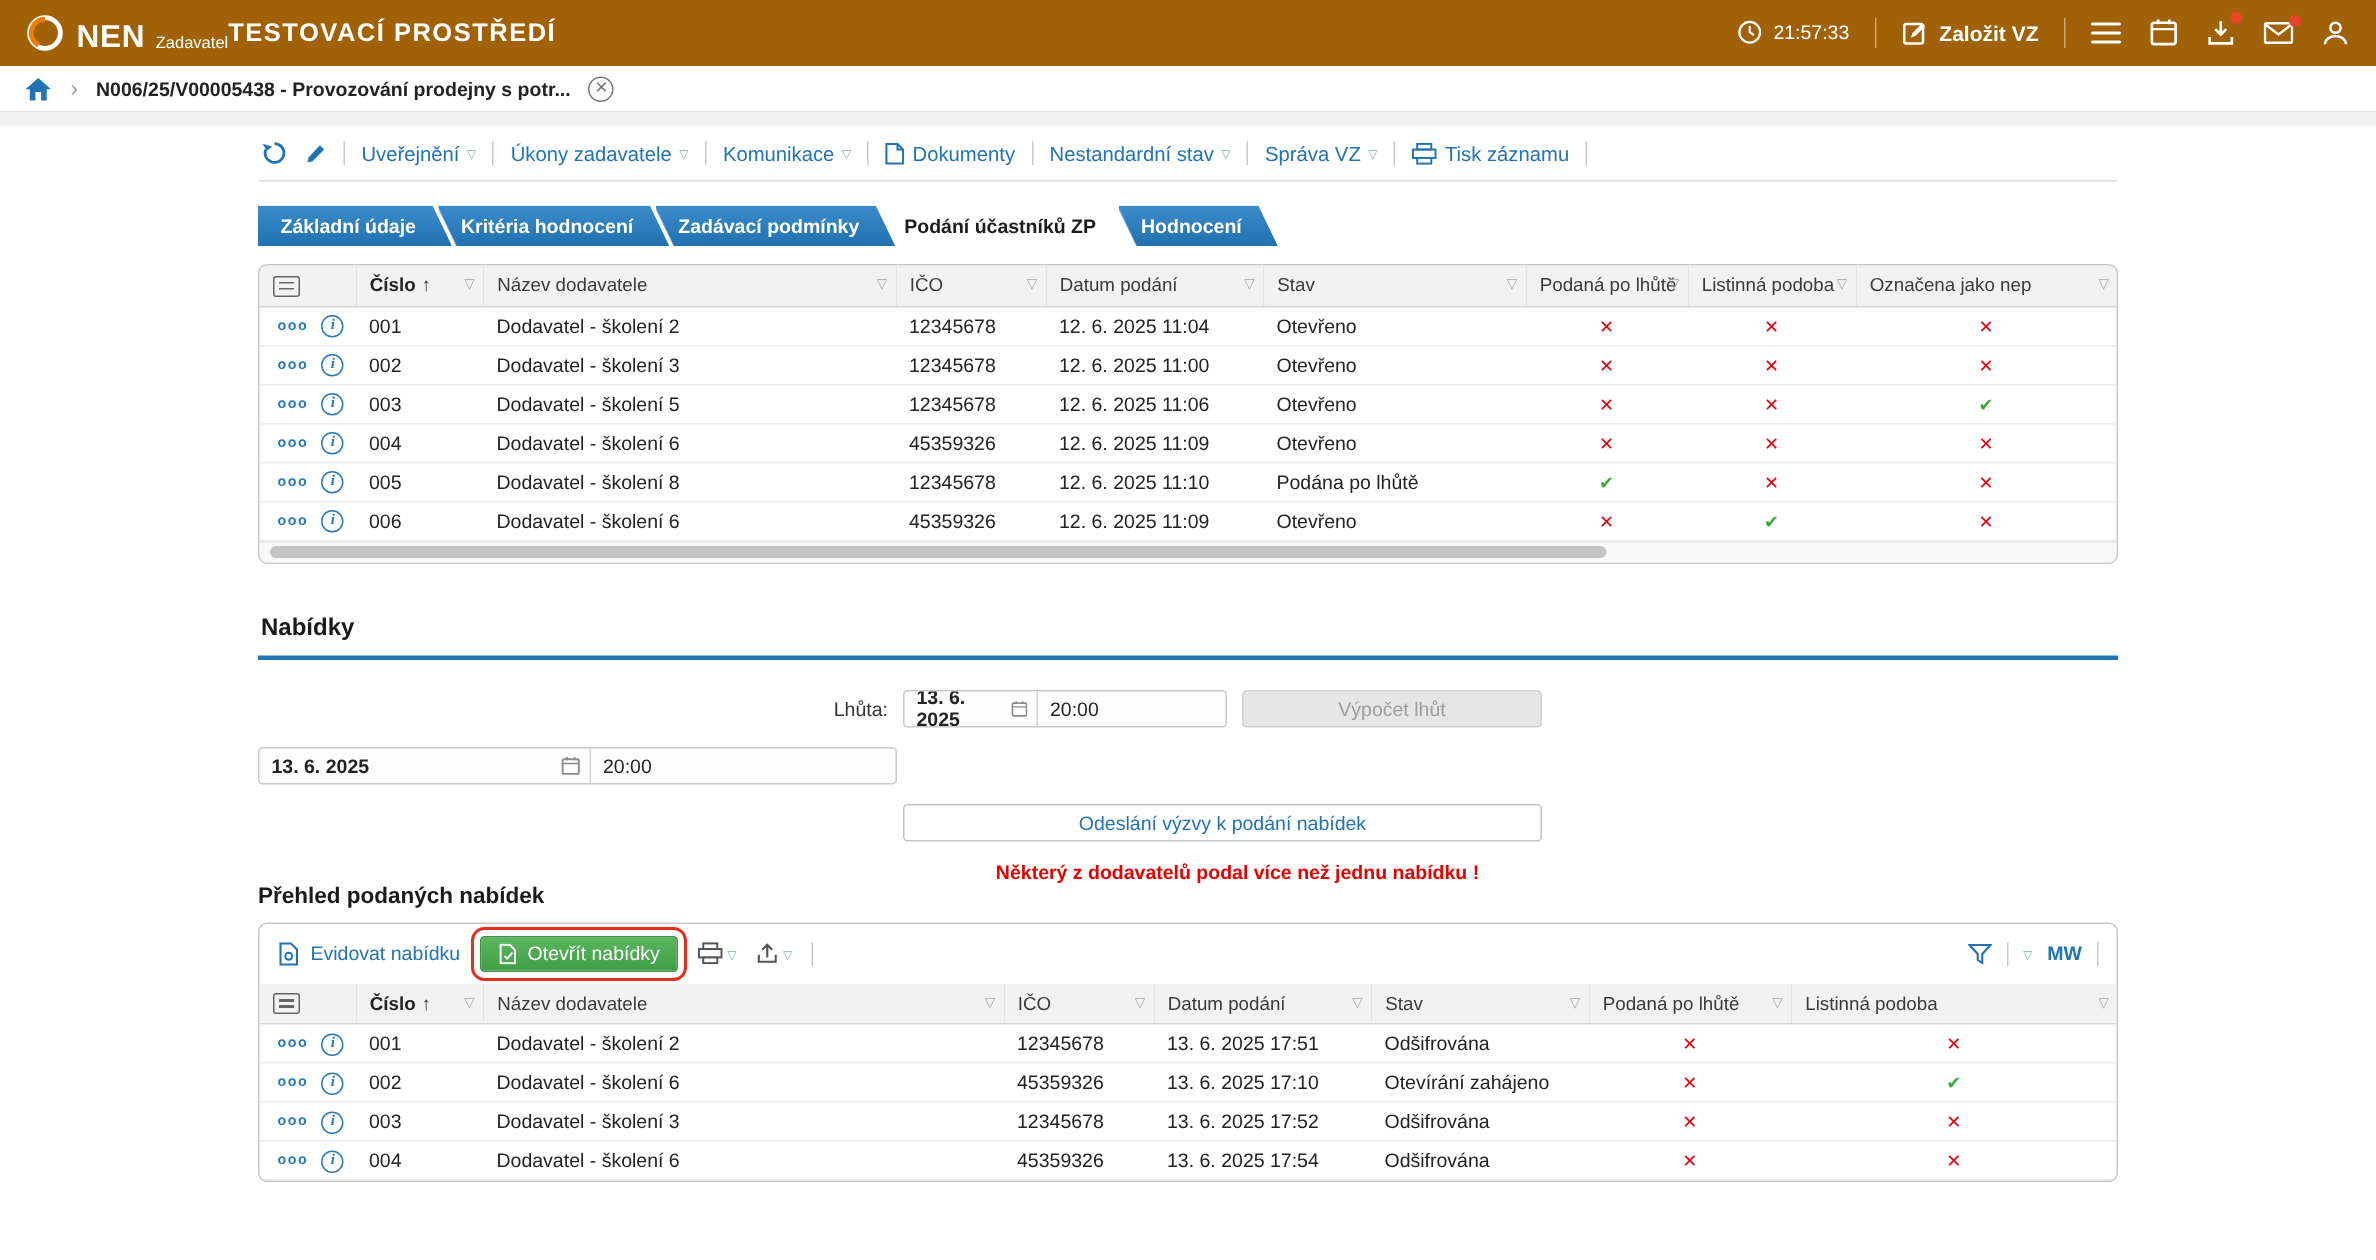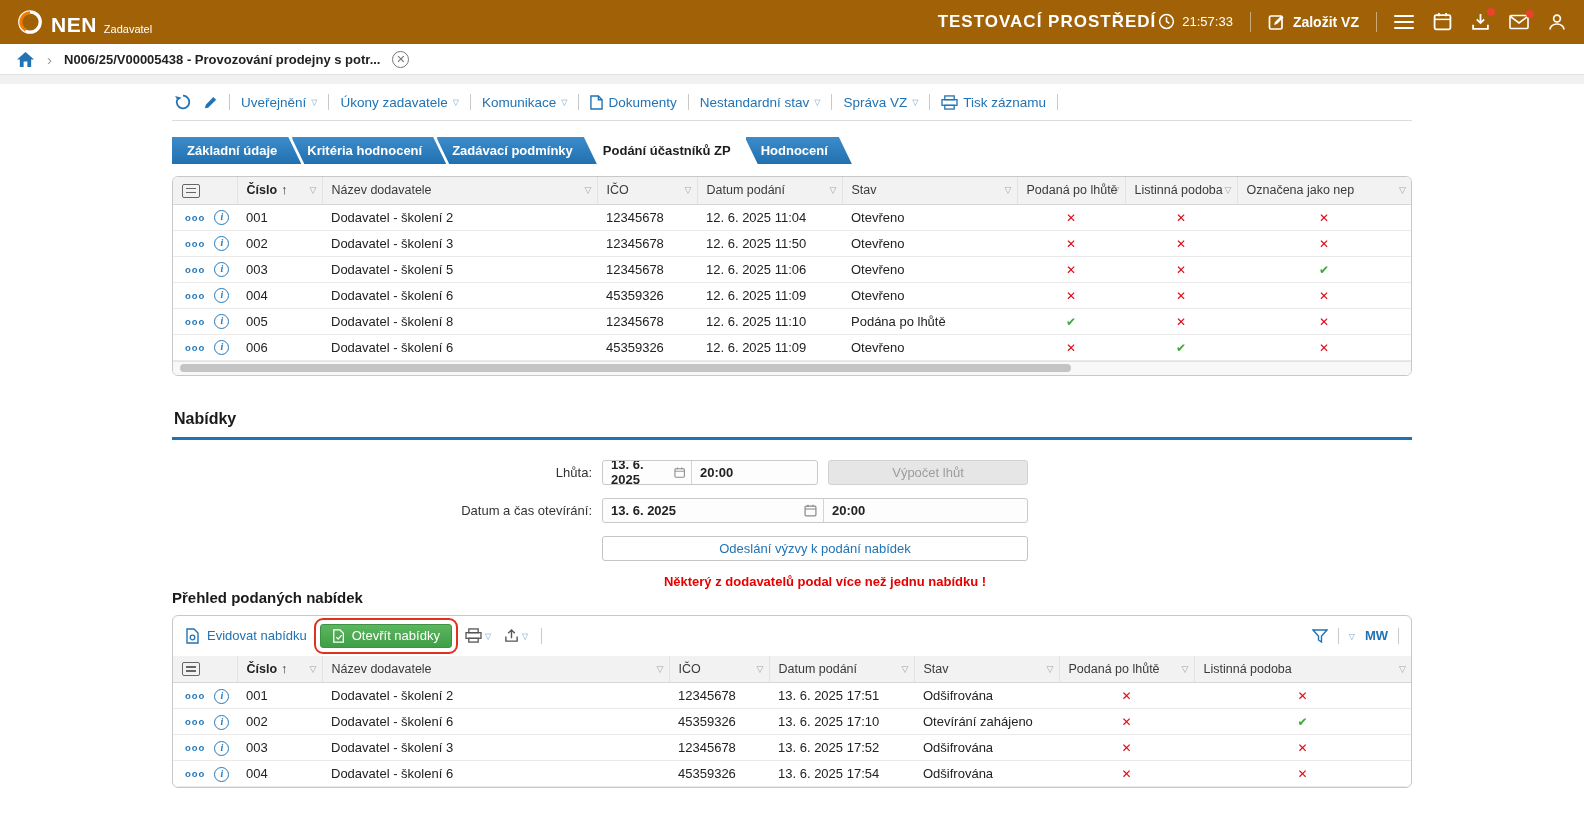--- a/index.html
+++ b/index.html
@@ -11,7 +11,7 @@
   .logo-group { display:flex; align-items:flex-end; gap:7px; }
   .app-name { font-size:21px; font-weight:bold; letter-spacing:0.5px; line-height:22px; }
   .app-role { font-size:11px; line-height:13px; }
-  .env-title { flex:1; text-align:right; font-size:17px; font-weight:bold; letter-spacing:1px; }
+  .env-title { flex:1; text-align:left; font-size:17px; font-weight:bold; letter-spacing:1px; }
   .header-right { display:flex; align-items:center; gap:15px; }
   .hdr-btn { background:none; border:none; color:#fff; display:flex; align-items:center; gap:7px; cursor:pointer; position:relative; padding:2px; }
   .hdr-divider { width:1px; height:20px; background:rgba(255,255,255,.45); }

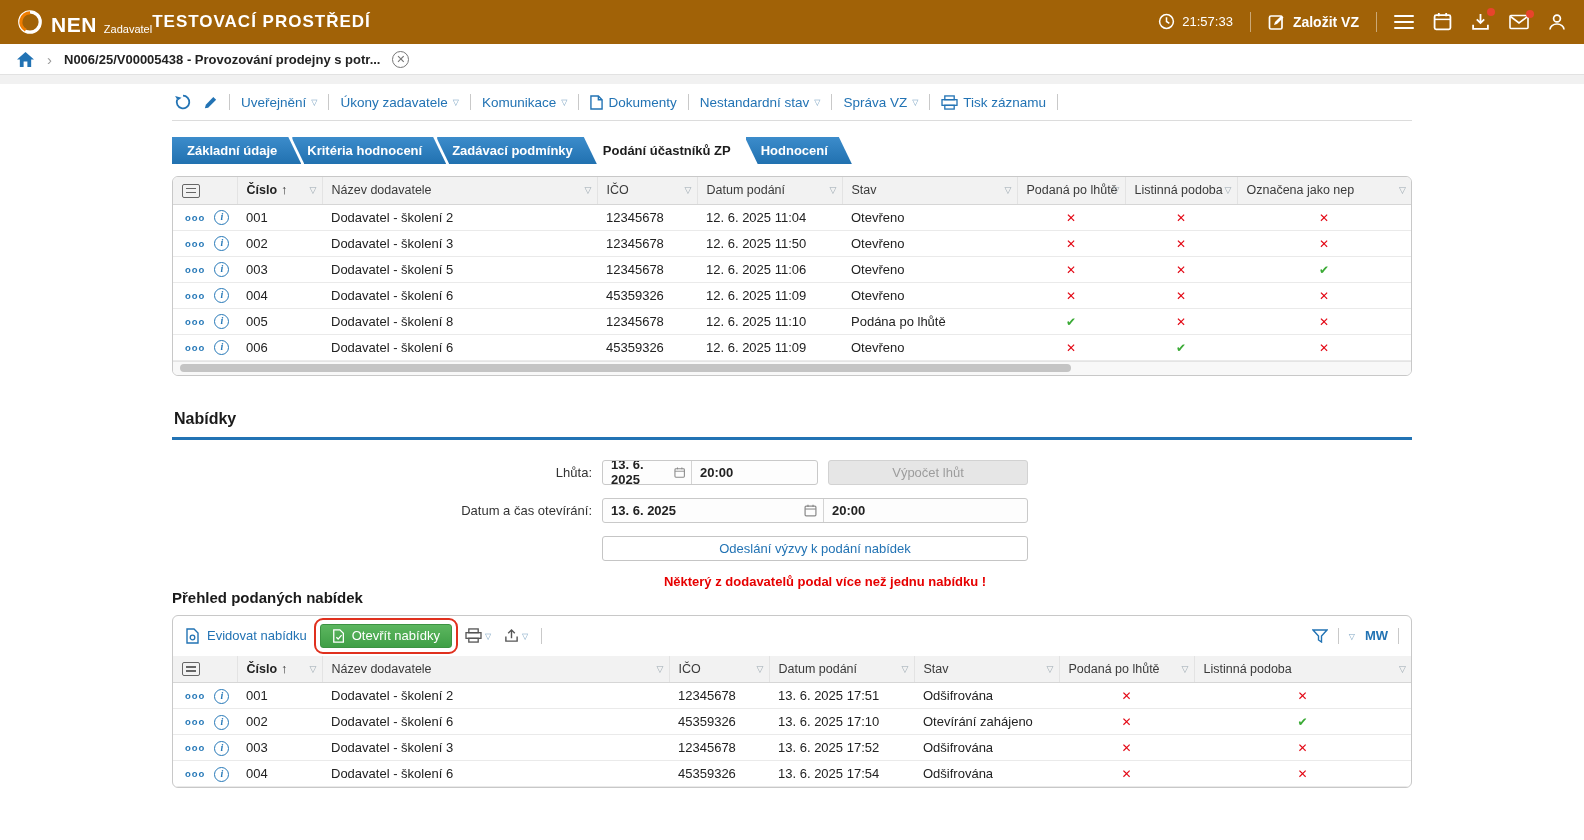--- a/index.html
+++ b/index.html
@@ -295,7 +295,7 @@
             <td>002</td>
             <td>Dodavatel - školení 3</td>
             <td>12345678</td>
-            <td>12. 6. 2025 11:50</td>
+            <td>12. 6. 2025 11:00</td>
             <td>Otevřeno</td>
             <td class="flag-cell"><span class="mark no">✕</span></td>
             <td class="flag-cell"><span class="mark no">✕</span></td>

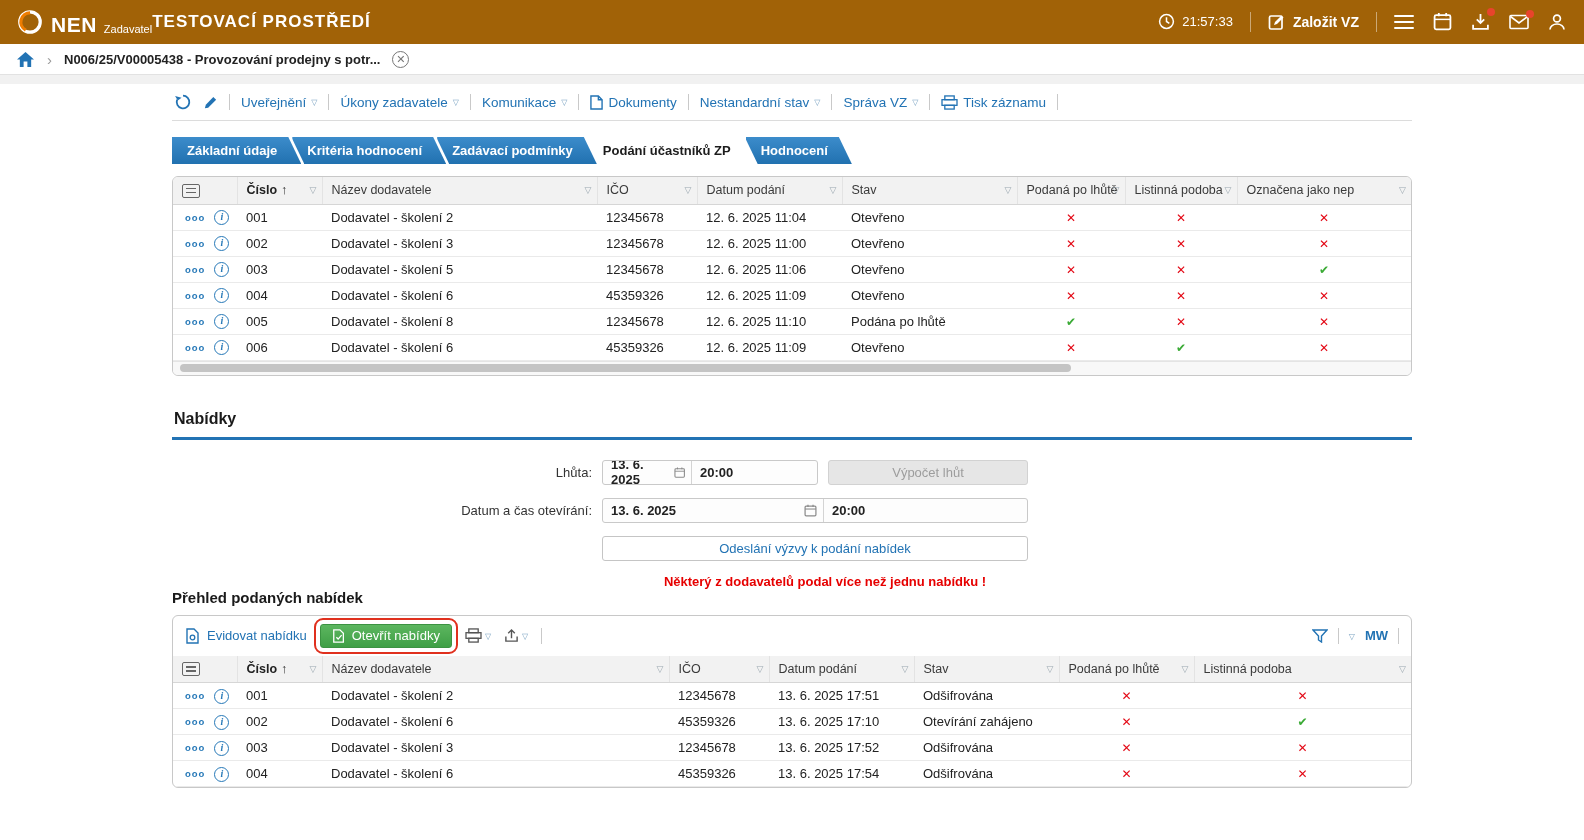--- a/index.html
+++ b/index.html
@@ -84,7 +84,7 @@
   .flabel { width:430px; text-align:right; padding-right:10px; color:#333; font-size:13px; }
   .dt-field { display:flex; align-items:flex-start; border:1px solid #c9c9c9; border-radius:3px; height:25px; background:#fdfdfd; overflow:hidden; }
   .dt-date { display:flex; align-items:center; justify-content:space-between; padding:0 6px 0 8px; height:100%; font-weight:bold; gap:6px; }
-  .dt-time { border-left:1px solid #d4d4d4; padding:0 8px; height:100%; line-height:23px; font-weight:bold; flex:1; }
+  .dt-time { border-left:1px solid #d4d4d4; padding:0 8px; height:100%; line-height:23px; font-weight:normal; flex:1; }
   .w216 { width:216px; } .w426 { width:426px; }
   .dt-date.wide { width:220px; }
   .calc-btn { margin-left:10px; width:200px; height:25px; background:#e6e6e6; border:1px solid #d2d2d2; border-radius:3px;

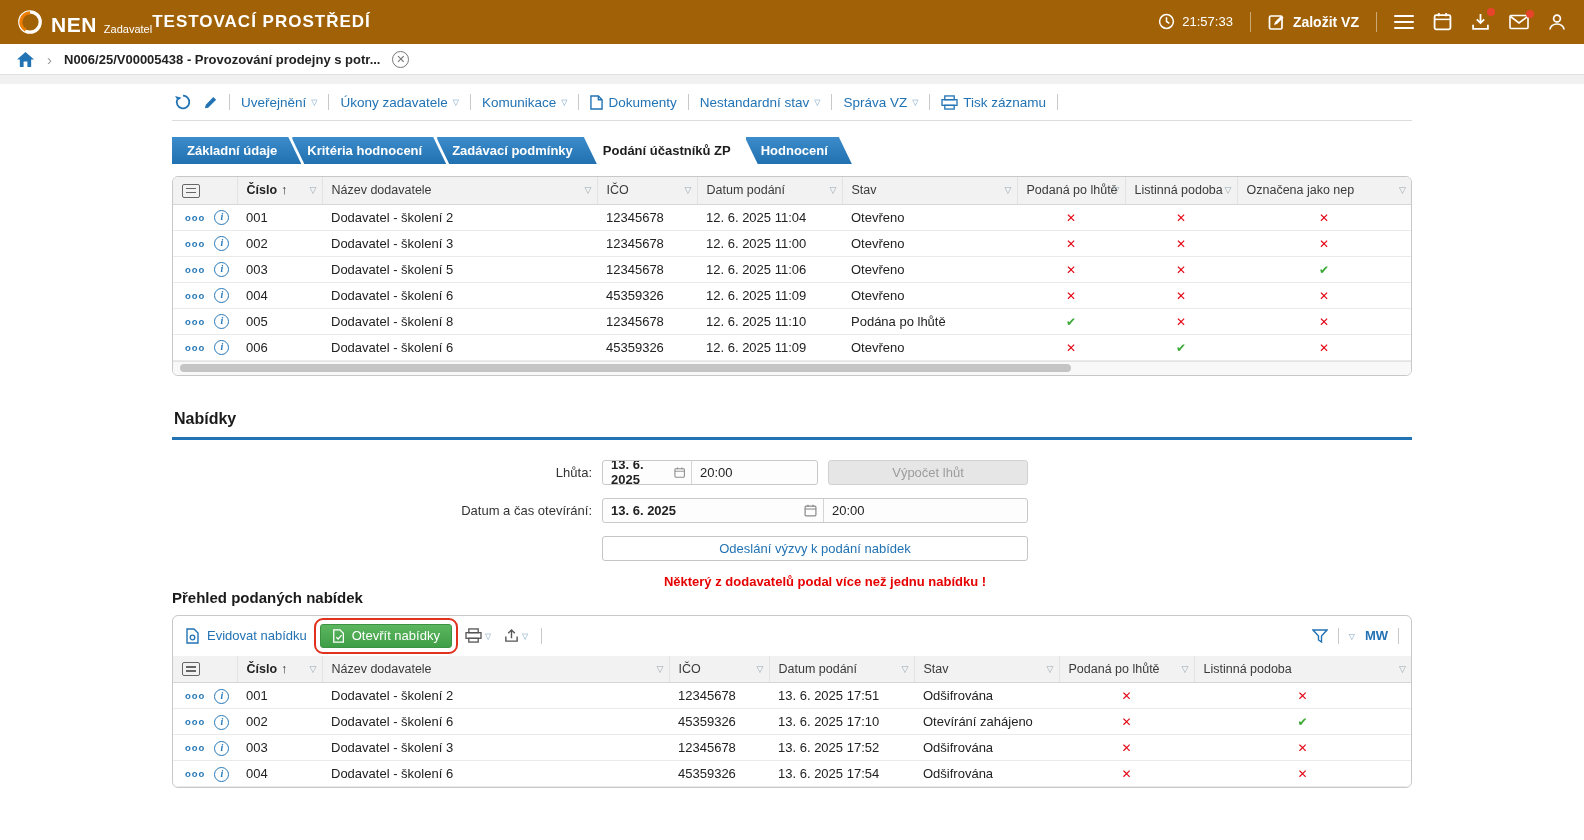--- a/index.html
+++ b/index.html
@@ -372,7 +372,6 @@
     </div>
 
     <div class="frow">
-      <div class="flabel">Datum a čas otevírání:</div>
       <div class="dt-field w426">
         <div class="dt-date wide">
           <span>13. 6. 2025</span>

